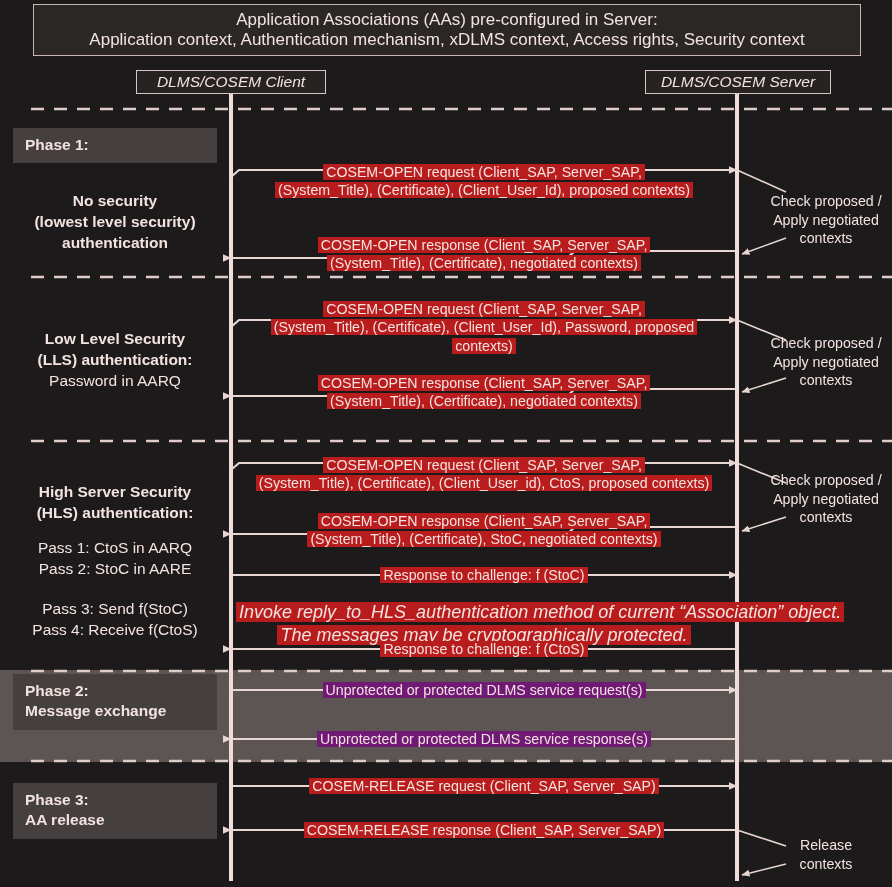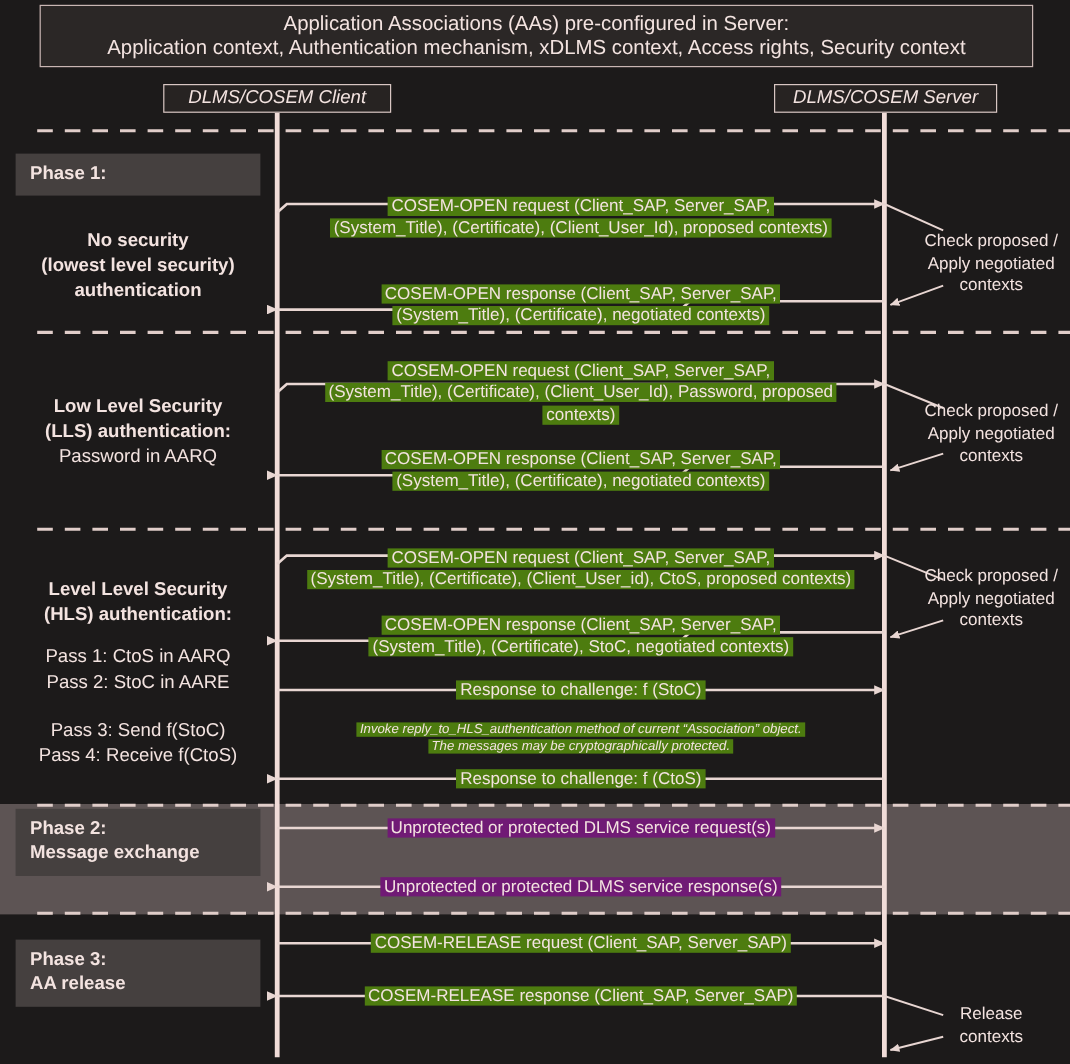--- a/index.html
+++ b/index.html
@@ -47,7 +47,7 @@
     position:absolute;text-align:center;font-size:14.2px;line-height:1.3;
     white-space:nowrap;
   }
-  .msg span{background:#4d7c0f;padding:0 3px;}
+  .msg span{background:#b91c1c;padding:0 3px;}
   .msg.onband span{background:#701a75;}
   .msg.ital{font-style:italic;font-size:11px;}
 

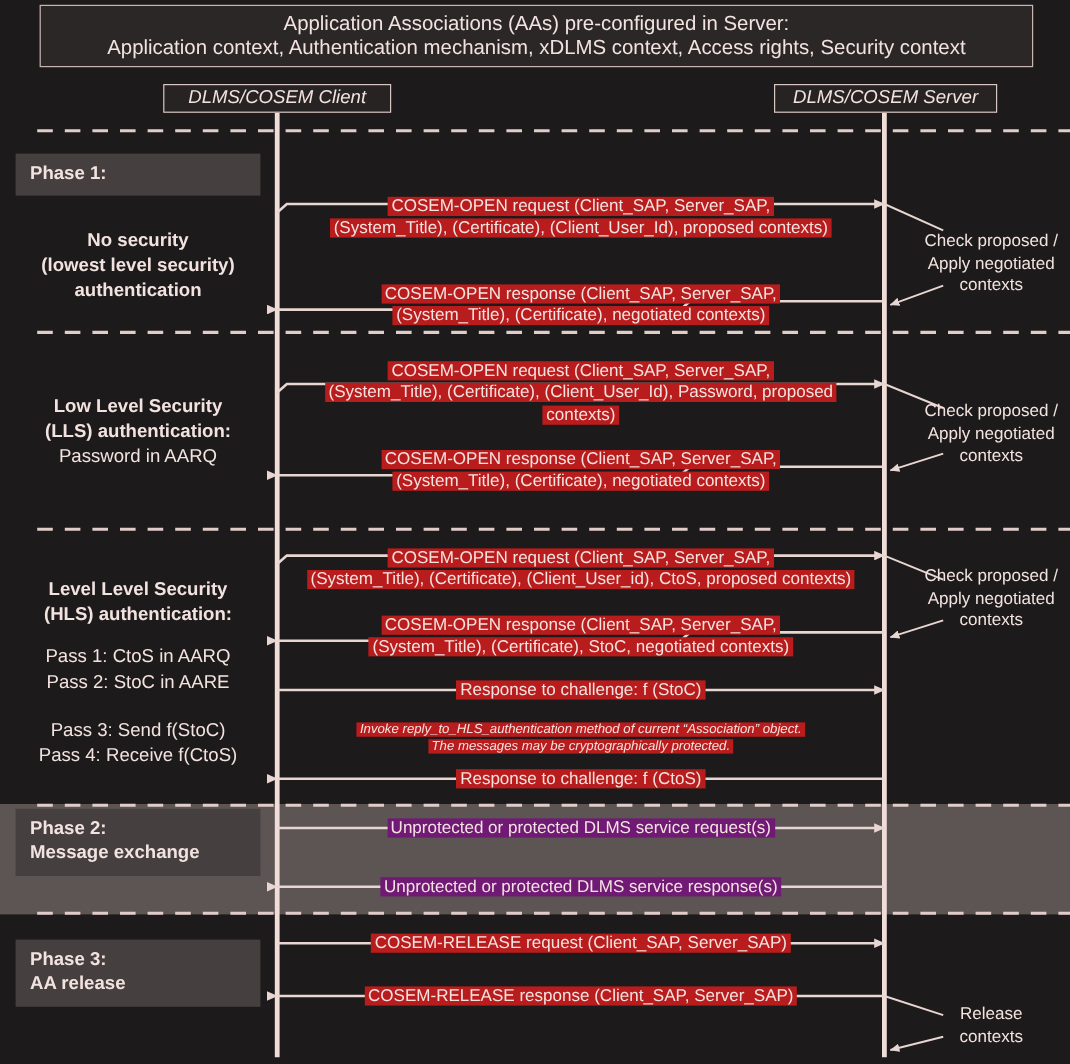--- a/index.html
+++ b/index.html
@@ -149,7 +149,7 @@
   </div>
 
   <div class="side-text" style="top:482px">
-    <div class="b">Level Level Security</div>
+    <div class="b">High Server Security</div>
     <div class="b">(HLS) authentication:</div>
   </div>
   <div class="side-text" style="top:538px">

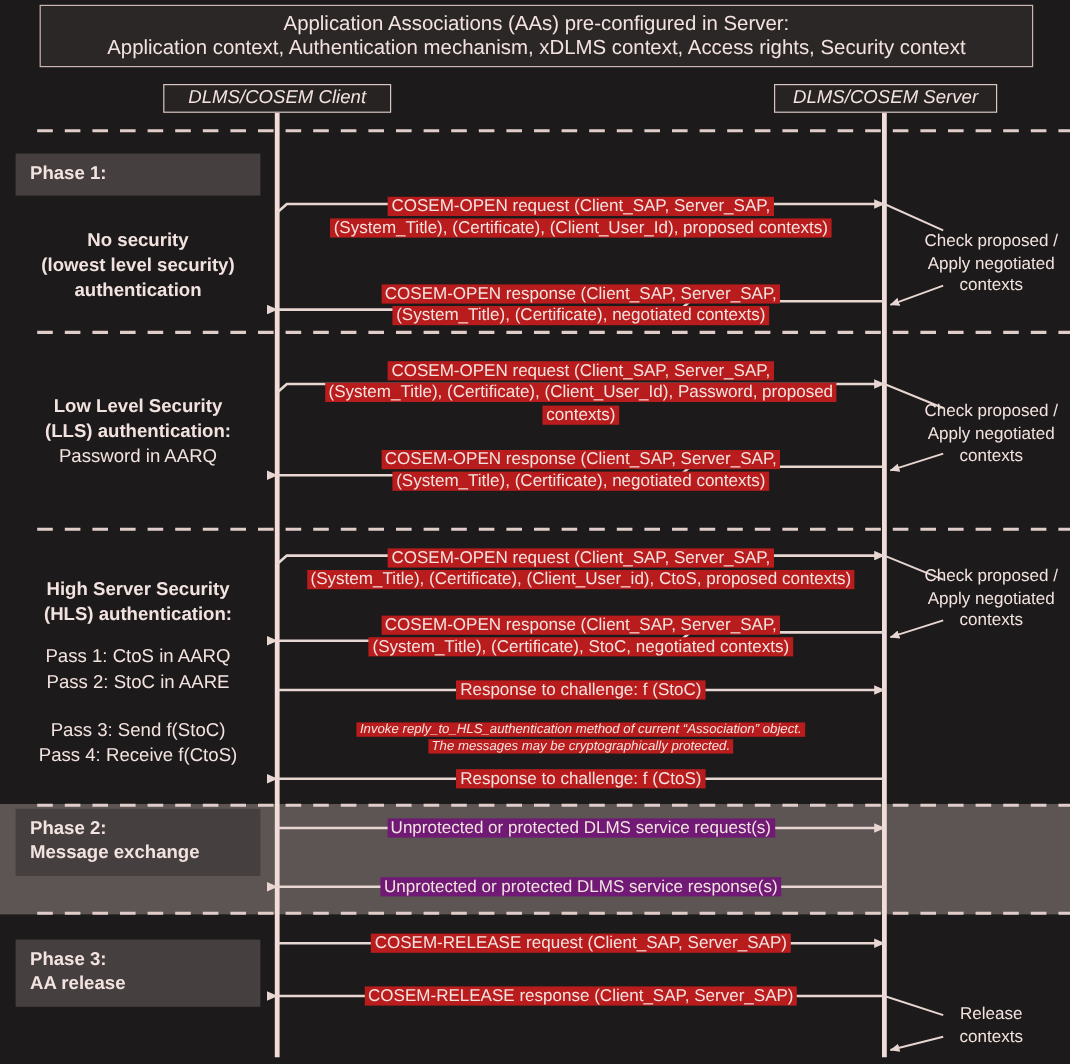--- a/index.html
+++ b/index.html
@@ -49,7 +49,7 @@
   }
   .msg span{background:#b91c1c;padding:0 3px;}
   .msg.onband span{background:#701a75;}
-  .msg.ital{font-style:italic;font-size:11px;}
+  .msg.ital{font-style:italic;font-size:18px;}
 
   
   .note{

